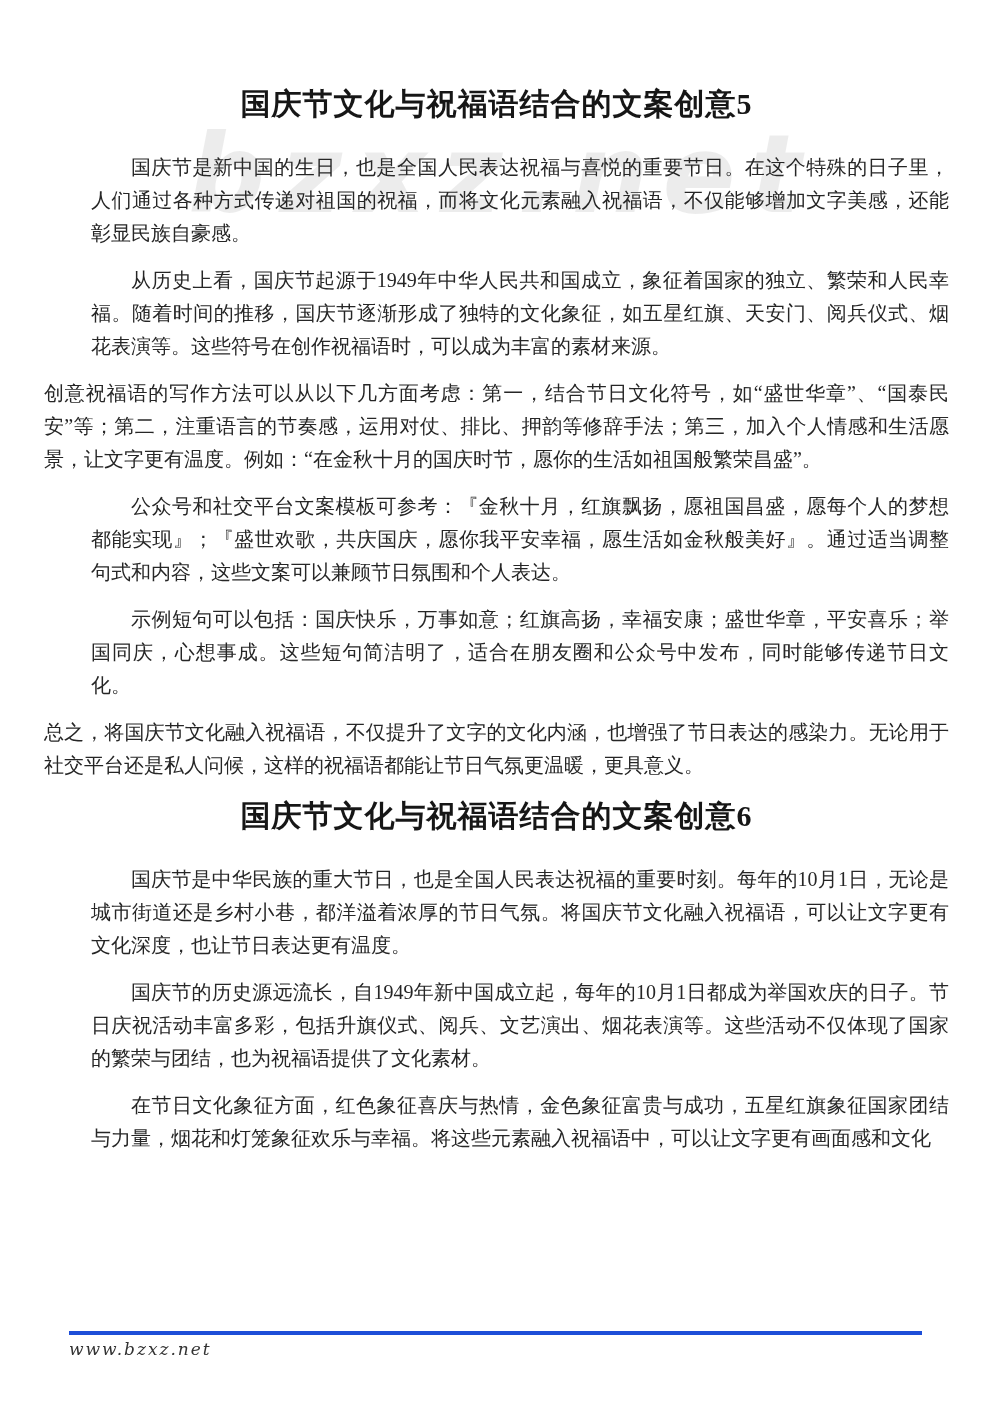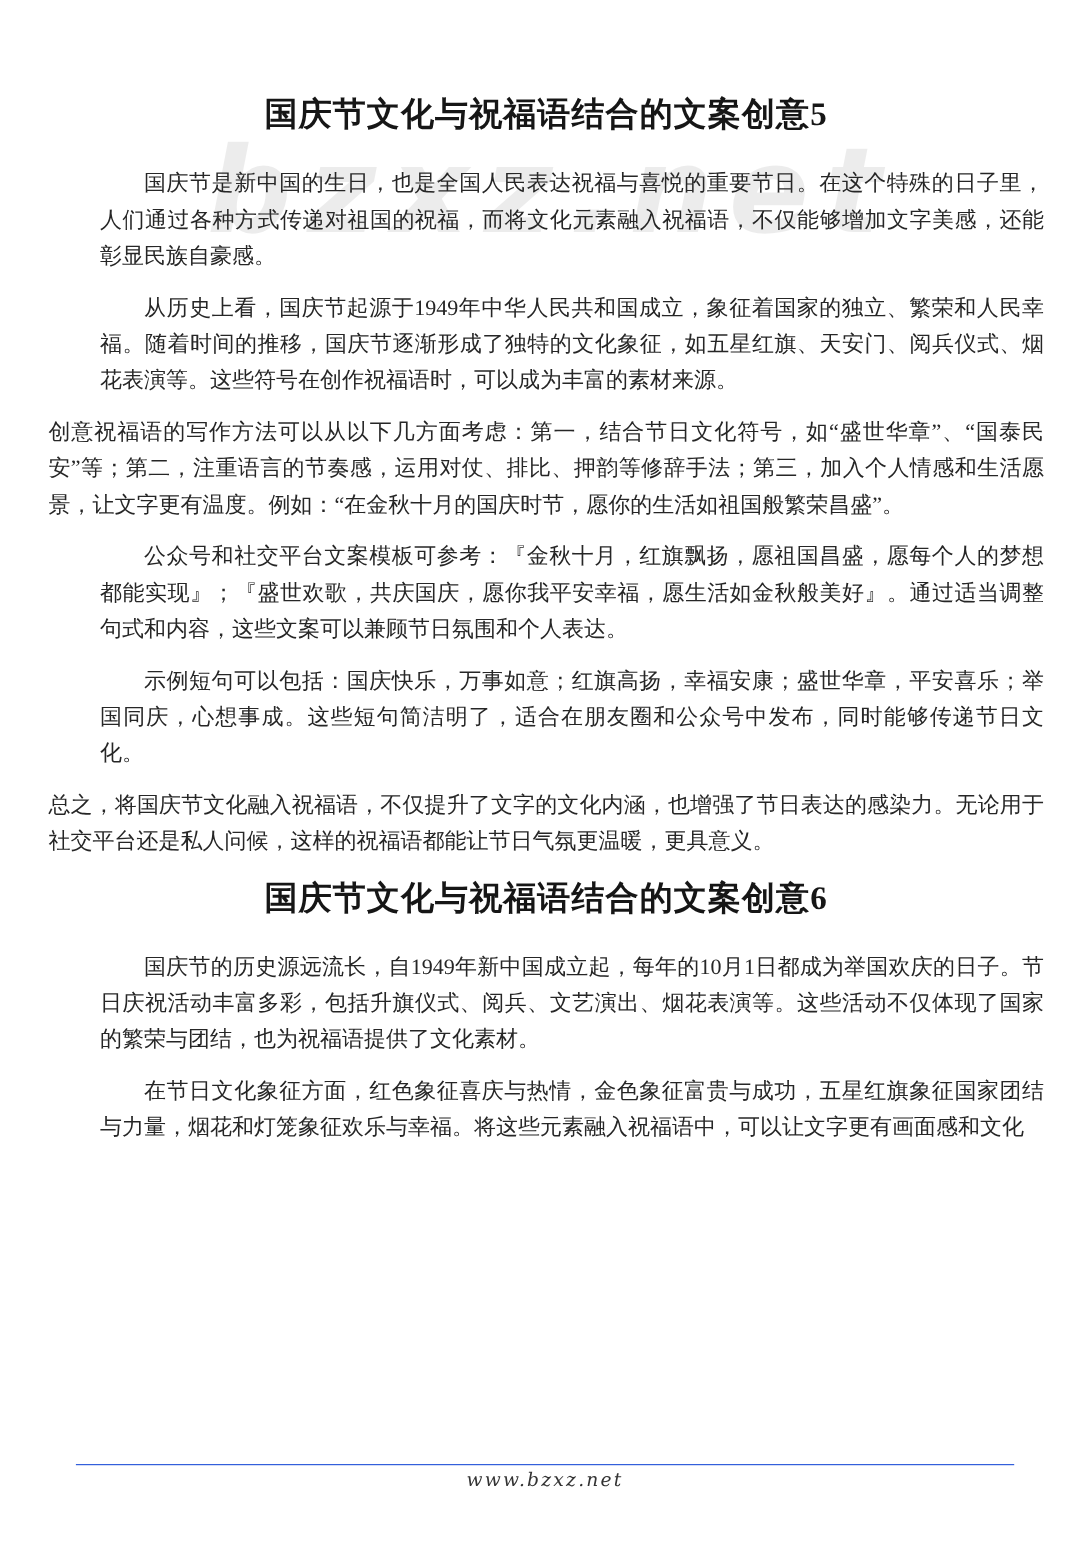--- a/index.html
+++ b/index.html
@@ -98,6 +98,7 @@
 
     <h1 class="section-title second">国庆节文化与祝福语结合的文案创意6</h1>
 
+    <p class="para indent">国庆节是中华民族的重大节日，也是全国人民表达祝福的重要时刻。每年的10月1日，无论是城市街道还是乡村小巷，都洋溢着浓厚的节日气氛。将国庆节文化融入祝福语，可以让文字更有文化深度，也让节日表达更有温度。</p>
     <p class="para indent">国庆节的历史源远流长，自1949年新中国成立起，每年的10月1日都成为举国欢庆的日子。节日庆祝活动丰富多彩，包括升旗仪式、阅兵、文艺演出、烟花表演等。这些活动不仅体现了国家的繁荣与团结，也为祝福语提供了文化素材。</p>
     <p class="para indent">在节日文化象征方面，红色象征喜庆与热情，金色象征富贵与成功，五星红旗象征国家团结与力量，烟花和灯笼象征欢乐与幸福。将这些元素融入祝福语中，可以让文字更有画面感和文化</p>
 

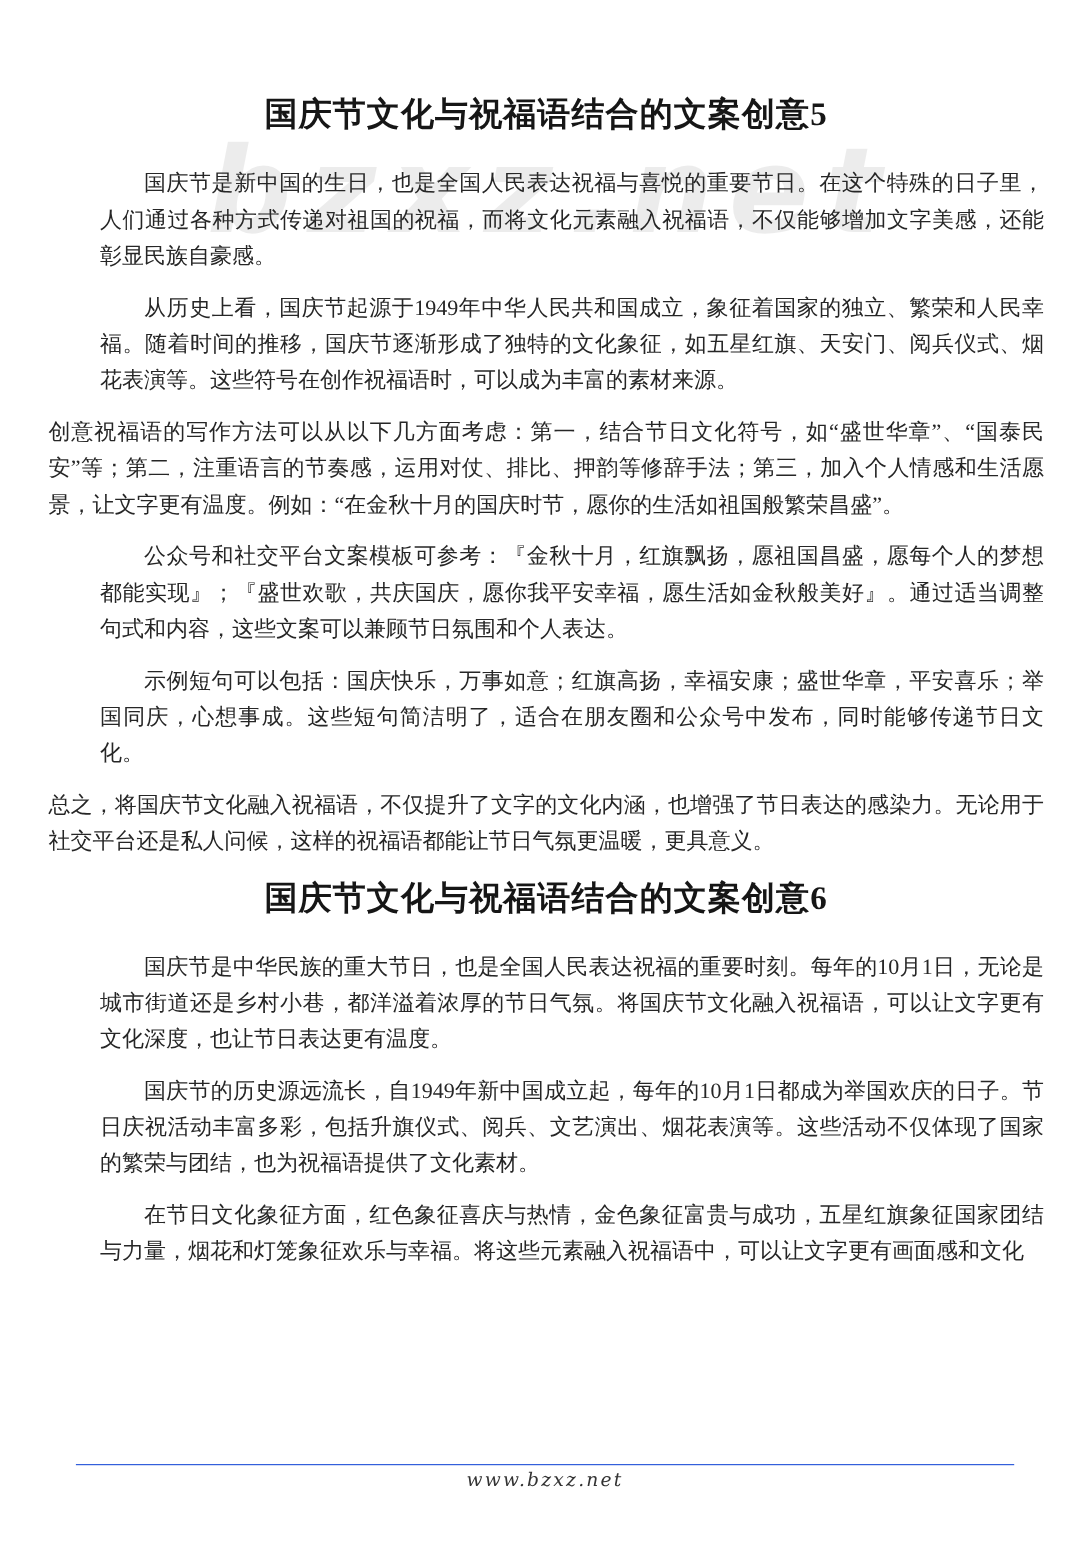--- a/index.html
+++ b/index.html
@@ -64,8 +64,8 @@
     left: 69px;
     right: 71px;
     top: 1331px;
-    border-top: 1px solid #1d4ed8;
-    text-align: center;
+    border-top: 4px solid #1d4ed8;
+    text-align: left;
     z-index: 1;
   }
   .footer-site {

